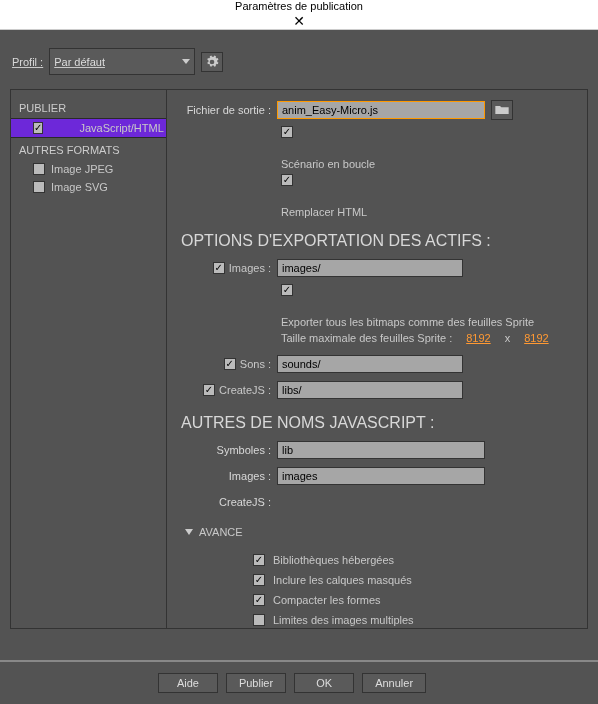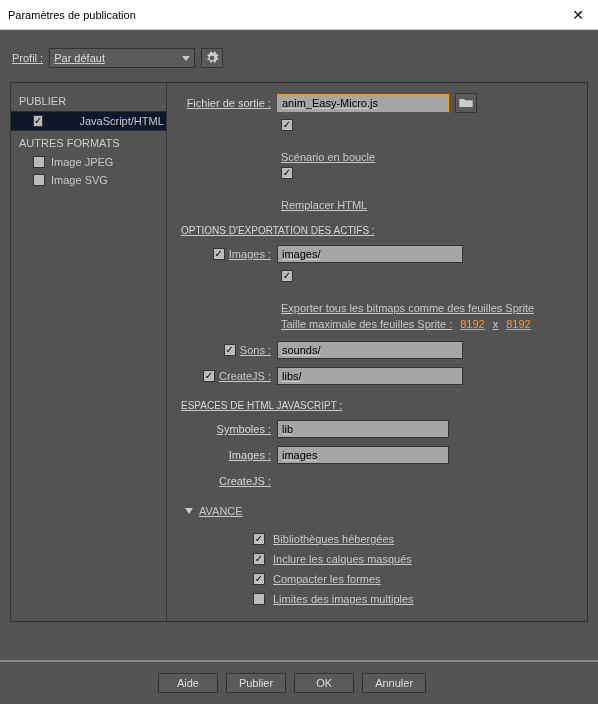--- a/index.html
+++ b/index.html
@@ -4,7 +4,7 @@
 <style>
   * { box-sizing: border-box; margin: 0; padding: 0; font-family: "Segoe UI", Tahoma, sans-serif; font-size: 11px; }
   body { background: #535353; width: 598px; height: 704px; position: relative; color: #c8c8c8; }
-  .titlebar { height: 30px; background: #fff; border-bottom: 1px solid #ccc; display: flex; align-items: center; padding: 0 8px; color: #000; font-size: 12px; }
+  .titlebar { height: 30px; background: #fff; border-bottom: 1px solid #ccc; display: flex; align-items: center; padding: 0 8px; color: #000; font-size: 12px; flex-direction: column; }
   .titlebar .spacer { flex: 1; }
   .titlebar .close { font-size: 14px; cursor: pointer; padding: 0 6px; }
   .body { padding: 10px 10px 0 10px; }

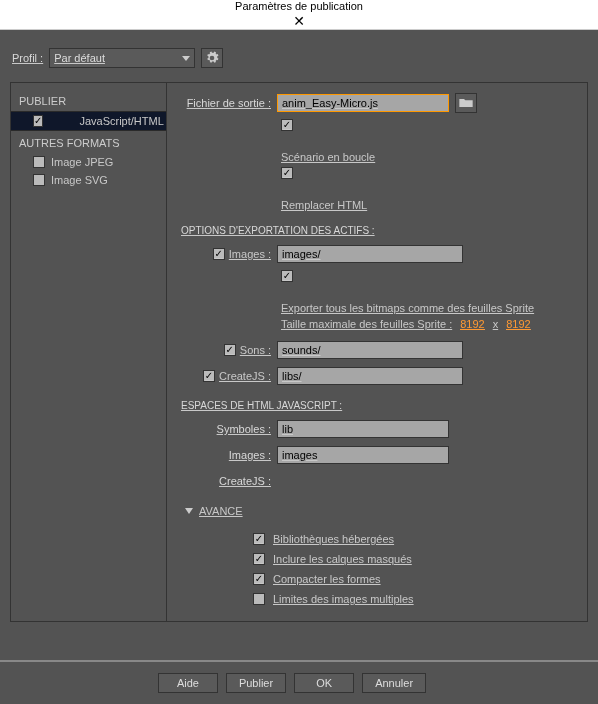--- a/index.html
+++ b/index.html
@@ -10,7 +10,7 @@
   .body { padding: 10px 10px 0 10px; }
   .profile-row { display: flex; align-items: center; gap: 6px; padding: 8px 2px 14px 2px; text-decoration: underline; }
   .profile-row label { color: #d8d8d8; }
-  .combo { background: #5a5a5a; border: 1px solid #333; height: 20px; width: 146px; display: flex; align-items: center; padding: 0 4px; color: #ddd; justify-content: space-between; }
+  .combo { background: #5a5a5a; border: 1px solid #333; height: 27px; width: 146px; display: flex; align-items: center; padding: 0 4px; color: #ddd; justify-content: space-between; }
   .combo .chev { border-left: 4px solid transparent; border-right: 4px solid transparent; border-top: 5px solid #ccc; }
   .iconbtn { width: 22px; height: 20px; background: #5a5a5a; border: 1px solid #333; display: flex; align-items: center; justify-content: center; }
   .iconbtn svg { width: 14px; height: 14px; }

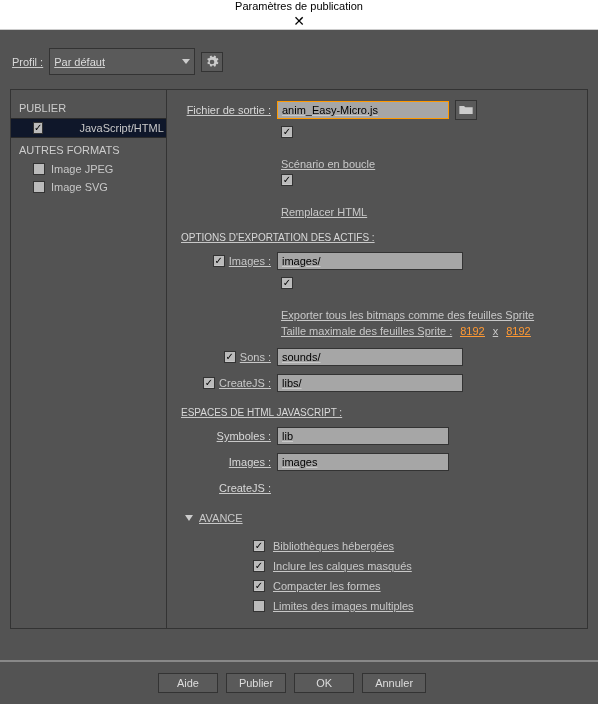--- a/index.html
+++ b/index.html
@@ -21,7 +21,7 @@
   .side-item.sel { background: #0f172a; border-top:1px solid #2a2a2a; border-bottom:1px solid #2a2a2a;gap:36px;}
   .chk { width: 12px; height: 12px; background: #bbb; border: 1px solid #333; display: inline-flex; align-items: center; justify-content: center; }
   .chk.checked::after { content: "✓"; color: #000; font-size: 10px; line-height: 10px; }
-  .main { flex: 1; padding: 10px 14px 10px 14px; overflow: hidden; text-decoration: underline; }
+  .main { flex: 1; padding: 10px 14px 10px 14px; overflow: hidden; }
   .row { display: flex; align-items: center; margin-bottom: 6px; min-height: 20px; }
   .lbl { text-align: right; padding-right: 6px; color: #d8d8d8; }
   .lbl80 { width: 96px; }

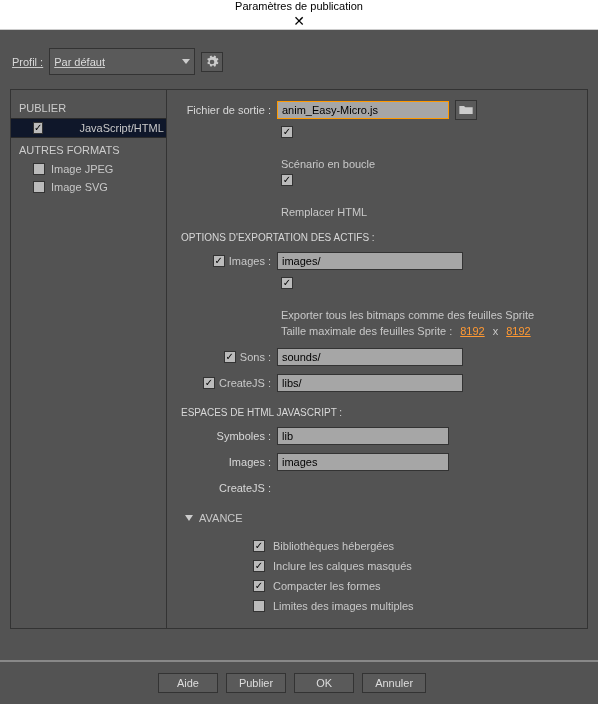--- a/index.html
+++ b/index.html
@@ -28,7 +28,7 @@
   .lbl-check { width: 96px; text-align: right; display:flex; align-items:center; justify-content:flex-end; gap:4px; padding-right:6px;}
   .text-input { background: #a6a6a6; border: 1px solid #333; height: 18px; color: #000; padding: 0 4px; display: flex; align-items: center; }
   .text-input.sel { border: 1px solid #ff9900; }
-  .w220 { width: 172px; }
+  .w220 { width: 208px; }
   .w186 { width: 186px; }
   .browse { width: 22px; height: 20px; margin-left: 6px; background: #5a5a5a; border:1px solid #333; display:flex; align-items:center; justify-content:center;}
   .browse svg { width:16px; height:12px; }

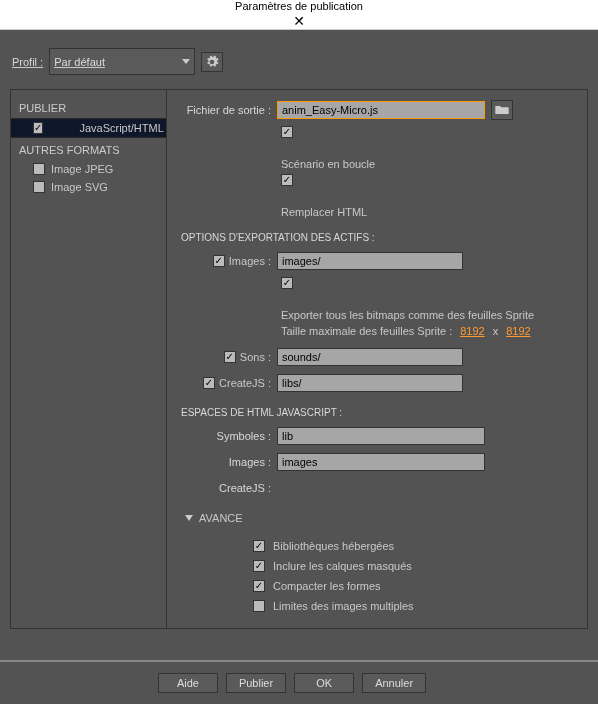--- a/index.html
+++ b/index.html
@@ -18,7 +18,7 @@
   .sidebar { width: 156px; border-right: 1px solid #333; padding-top: 6px; }
   .side-head { color: #ccc; font-size: 11px; padding: 6px 8px 4px 8px; }
   .side-item { display: flex; align-items: center; gap: 6px; padding: 3px 8px 3px 22px; }
-  .side-item.sel { background: #0f172a; border-top:1px solid #2a2a2a; border-bottom:1px solid #2a2a2a;gap:36px;}
+  .side-item.sel { background: #6d28d9; border-top:1px solid #2a2a2a; border-bottom:1px solid #2a2a2a;gap:36px;}
   .chk { width: 12px; height: 12px; background: #bbb; border: 1px solid #333; display: inline-flex; align-items: center; justify-content: center; }
   .chk.checked::after { content: "✓"; color: #000; font-size: 10px; line-height: 10px; }
   .main { flex: 1; padding: 10px 14px 10px 14px; overflow: hidden; }

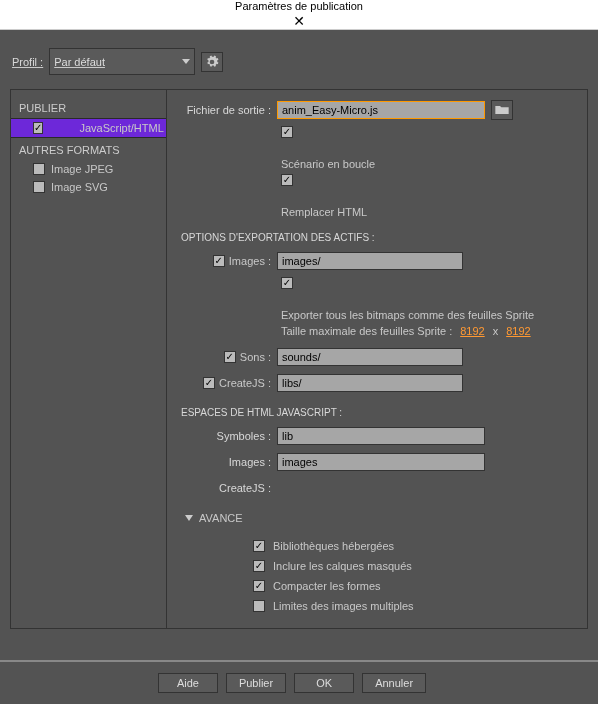--- a/index.html
+++ b/index.html
@@ -32,7 +32,7 @@
   .w186 { width: 186px; }
   .browse { width: 22px; height: 20px; margin-left: 6px; background: #5a5a5a; border:1px solid #333; display:flex; align-items:center; justify-content:center;}
   .browse svg { width:16px; height:12px; }
-  .section-head { font-size: 10px; color: #d8d8d8; margin: 14px 0 8px 0; }
+  .section-head { font-size: 16px; color: #d8d8d8; margin: 14px 0 8px 0; }
   .chk-line { display: flex; align-items: flex-start; gap: 20px; padding-left: 100px; margin-bottom: 4px; flex-direction: column; }
   .chk-line2 { display: flex; align-items: center; gap: 8px; padding-left: 72px; margin-bottom: 8px; }
   .sprite-size { padding-left: 100px; display:flex; align-items:center; gap:8px; margin-bottom:10px;}

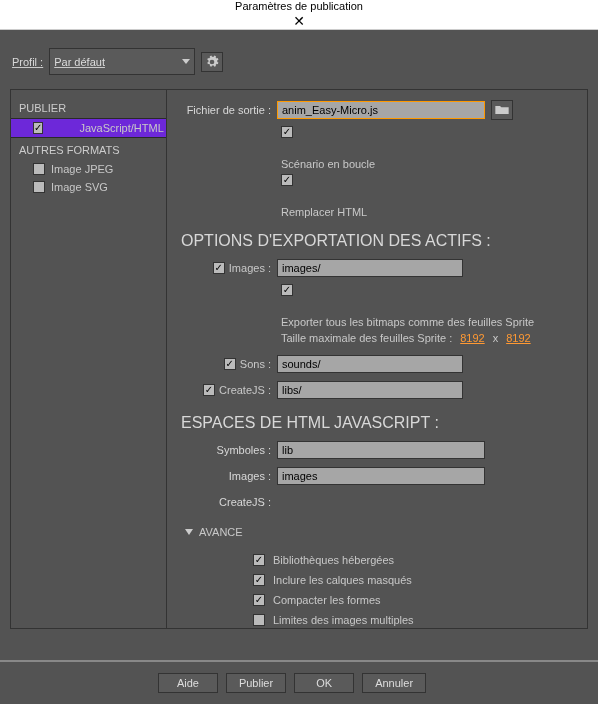--- a/index.html
+++ b/index.html
@@ -35,7 +35,7 @@
   .section-head { font-size: 16px; color: #d8d8d8; margin: 14px 0 8px 0; }
   .chk-line { display: flex; align-items: flex-start; gap: 20px; padding-left: 100px; margin-bottom: 4px; flex-direction: column; }
   .chk-line2 { display: flex; align-items: center; gap: 8px; padding-left: 72px; margin-bottom: 8px; }
-  .sprite-size { padding-left: 100px; display:flex; align-items:center; gap:8px; margin-bottom:10px;}
+  .sprite-size { padding-left: 100px; display:flex; align-items:center; gap:14px; margin-bottom:10px;}
   .num { color: #ff9933; text-decoration: underline; }
   .disclosure { display:flex; align-items:center; gap:6px; margin: 14px 0 16px 4px; }
   .tri { border-left:4px solid transparent; border-right:4px solid transparent; border-top:6px solid #ccc; }

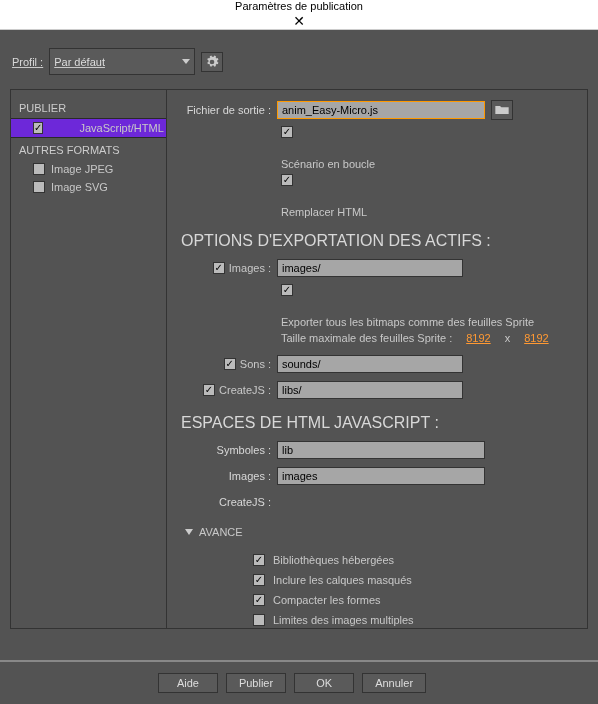--- a/index.html
+++ b/index.html
@@ -144,7 +144,7 @@
           </div>
       </div>
 
-      <div class="section-head">ESPACES DE HTML JAVASCRIPT :</div>
+      <div class="section-head">AUTRES DE NOMS JAVASCRIPT :</div>
       <div class="row">
         <div class="lbl lbl80">Symboles :</div>
         <div class="text-input w220">

